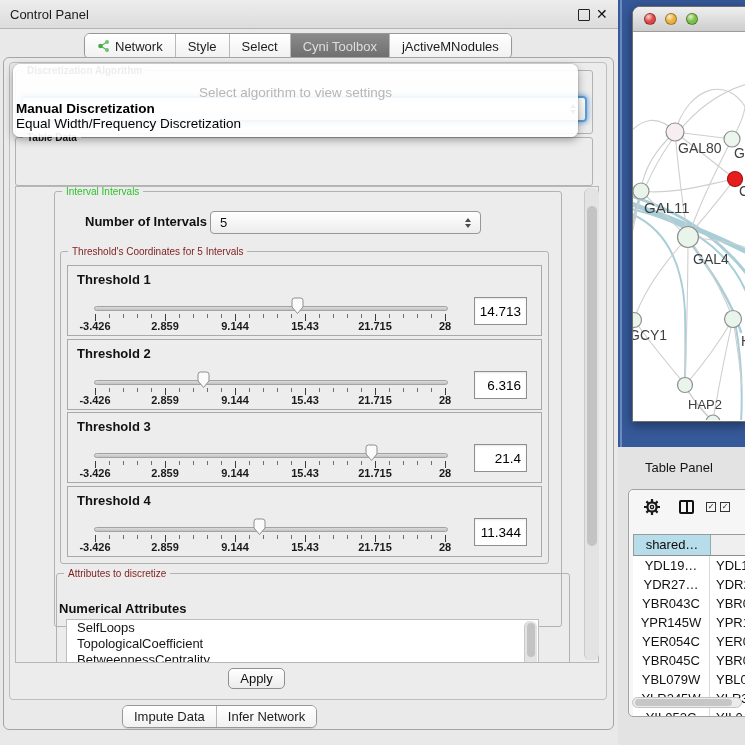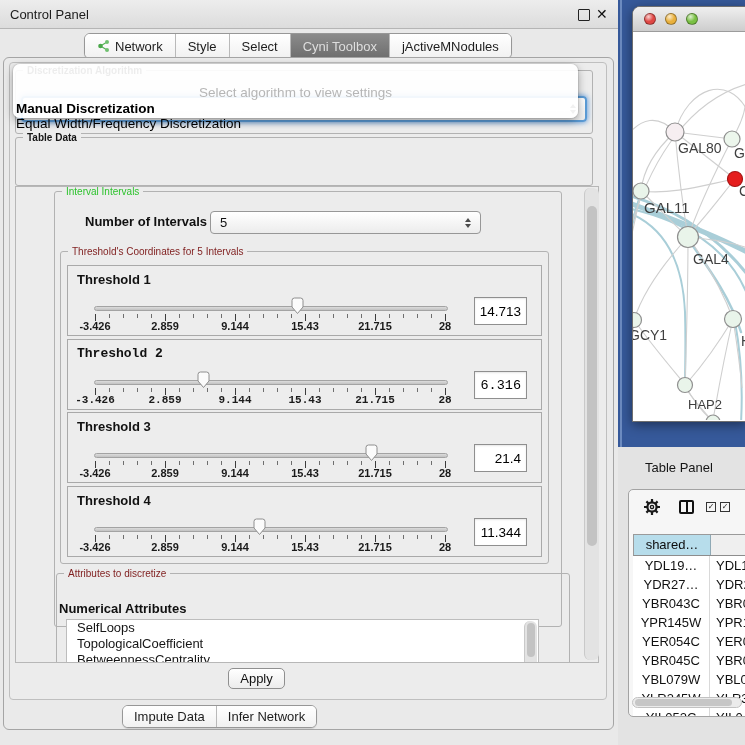--- a/index.html
+++ b/index.html
@@ -47,7 +47,7 @@
   .tri-down{width:0;height:0;border-left:3.5px solid transparent;border-right:3.5px solid transparent;
       border-top:4.5px solid #4c4c4c}
   
-  #algo-popup{left:13px;top:64px;width:565px;height:54px;z-index:50;
+  #algo-popup{left:13px;top:64px;width:565px;height:73px;z-index:50;
       background:rgba(255,255,255,.92);border-radius:7px;
       box-shadow:0 3px 9px rgba(0,0,0,.35),0 0 0 1px rgba(0,0,0,.07)}
   #algo-popup .ph{position:absolute;top:21px;left:0;right:0;text-align:center;

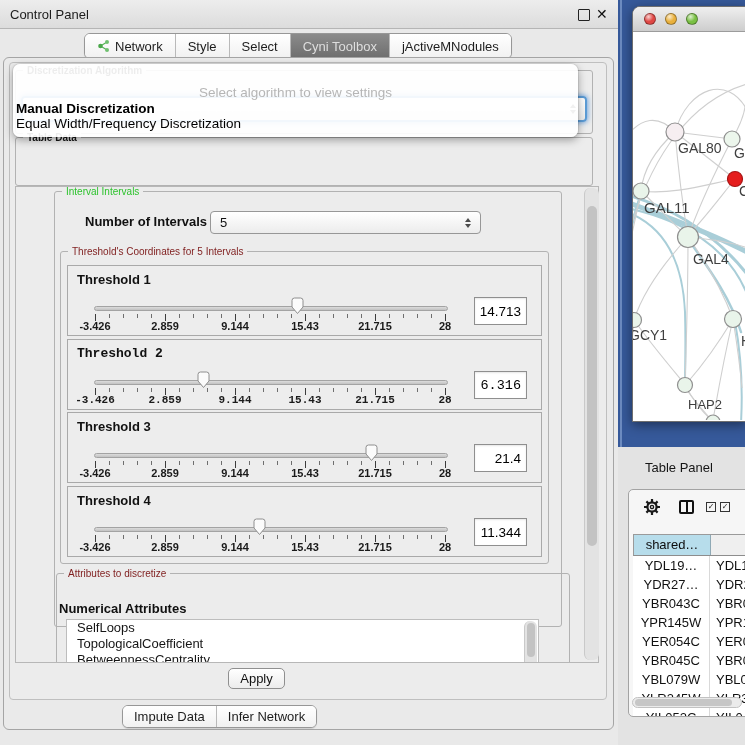--- a/index.html
+++ b/index.html
@@ -218,7 +218,7 @@
             </svg></div>
           <input class="vfield" readonly="" value="14.713" style="">
         </div>
-        <div class="thr-row" style="top: 87px; font-family: Liberation Mono, monospace;">
+        <div class="thr-row" style="top: 87px;">
           <div class="thr-label">Threshold 2</div>
           <div class="track"></div>
           <div class="tick" style="left: 26.5px; top: 48px; height: 7px; background: rgb(60, 60, 60);"></div>

